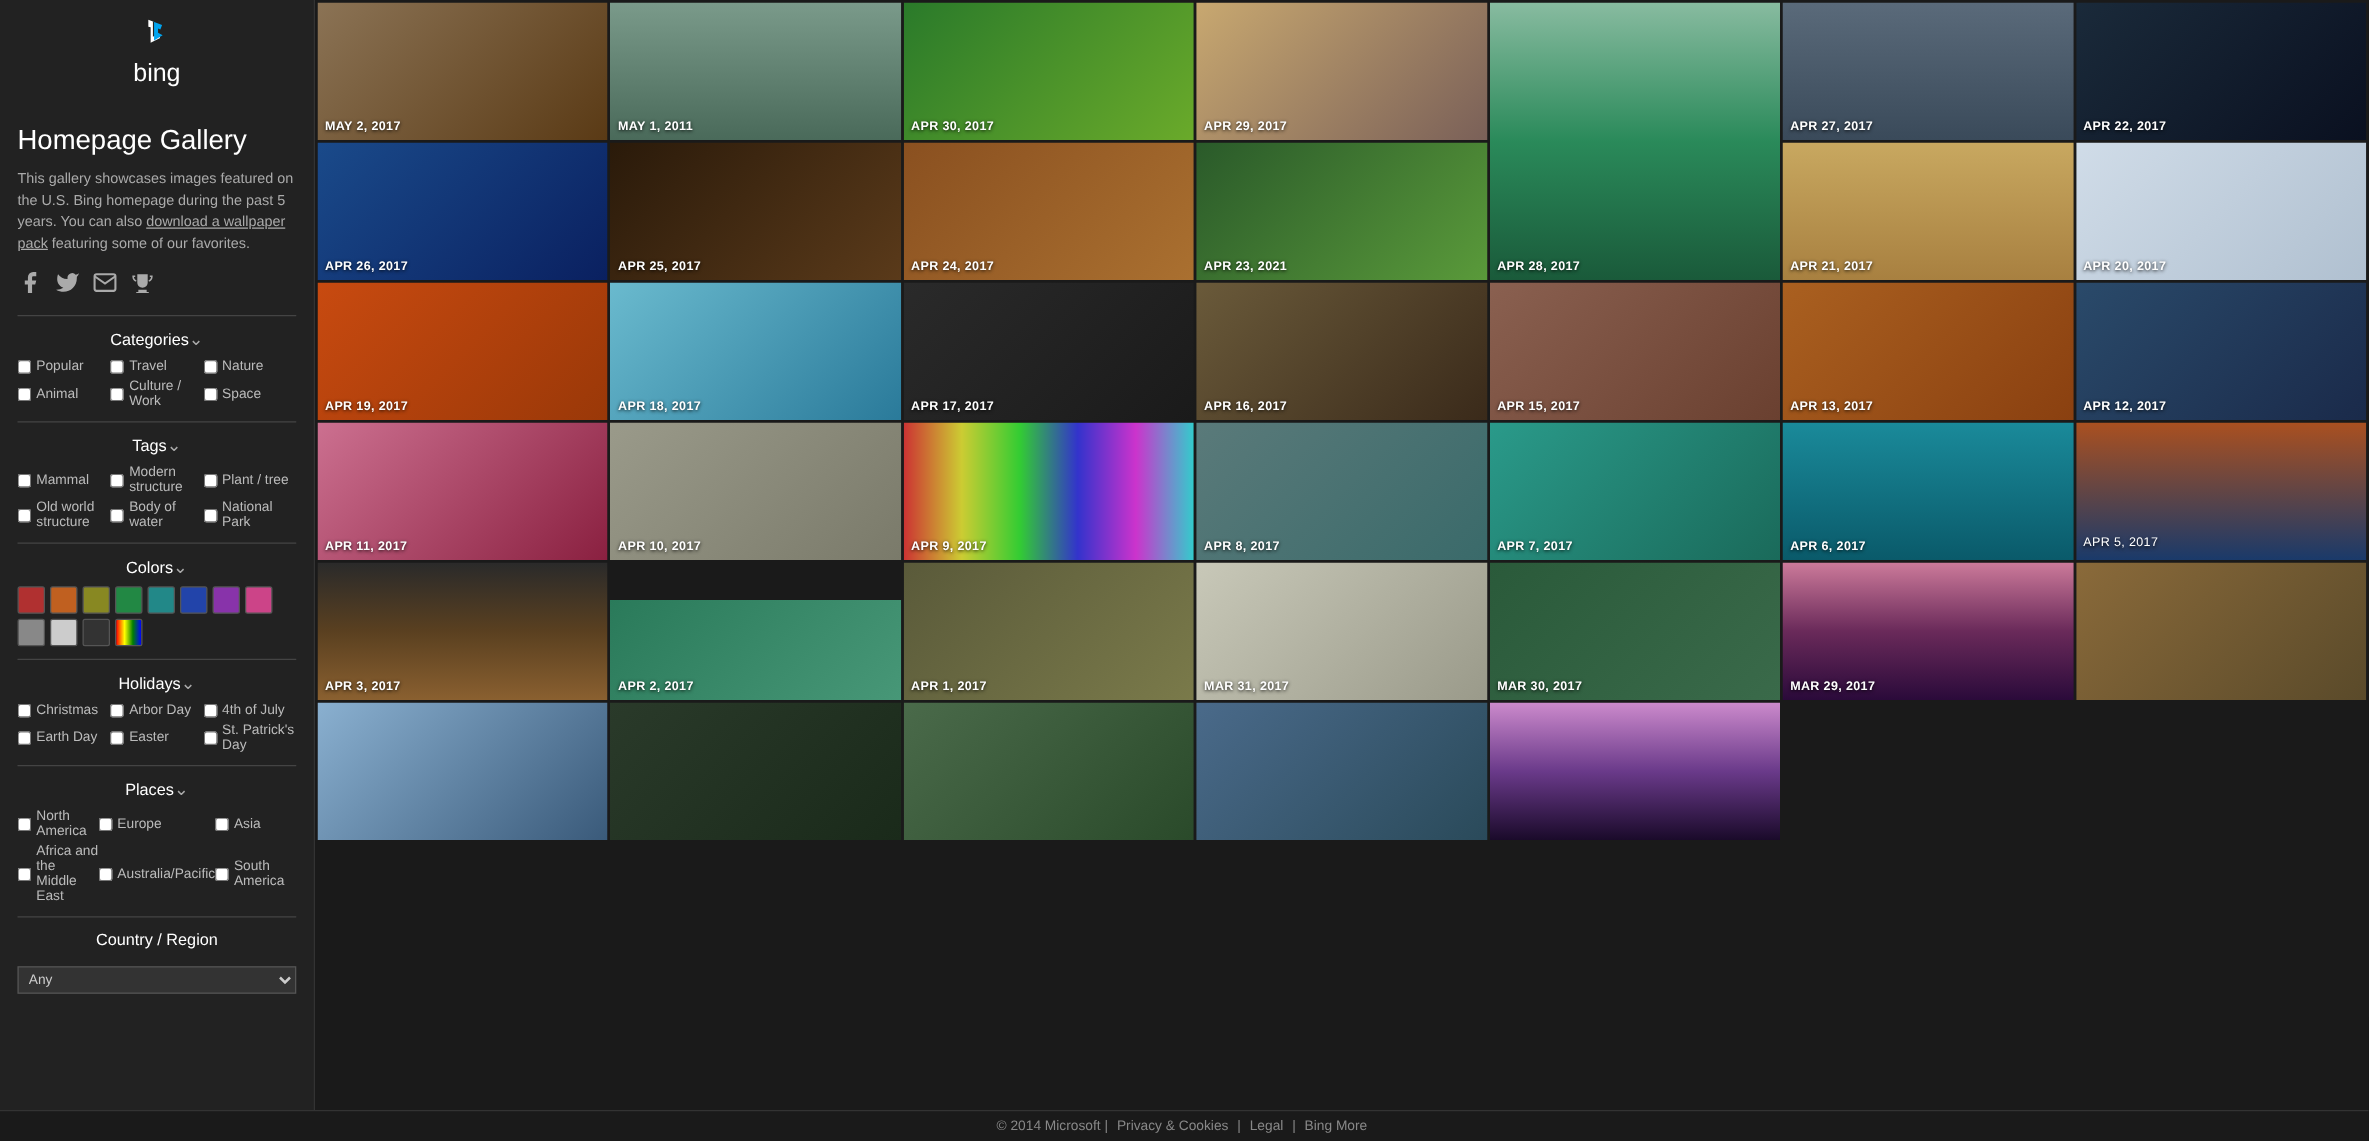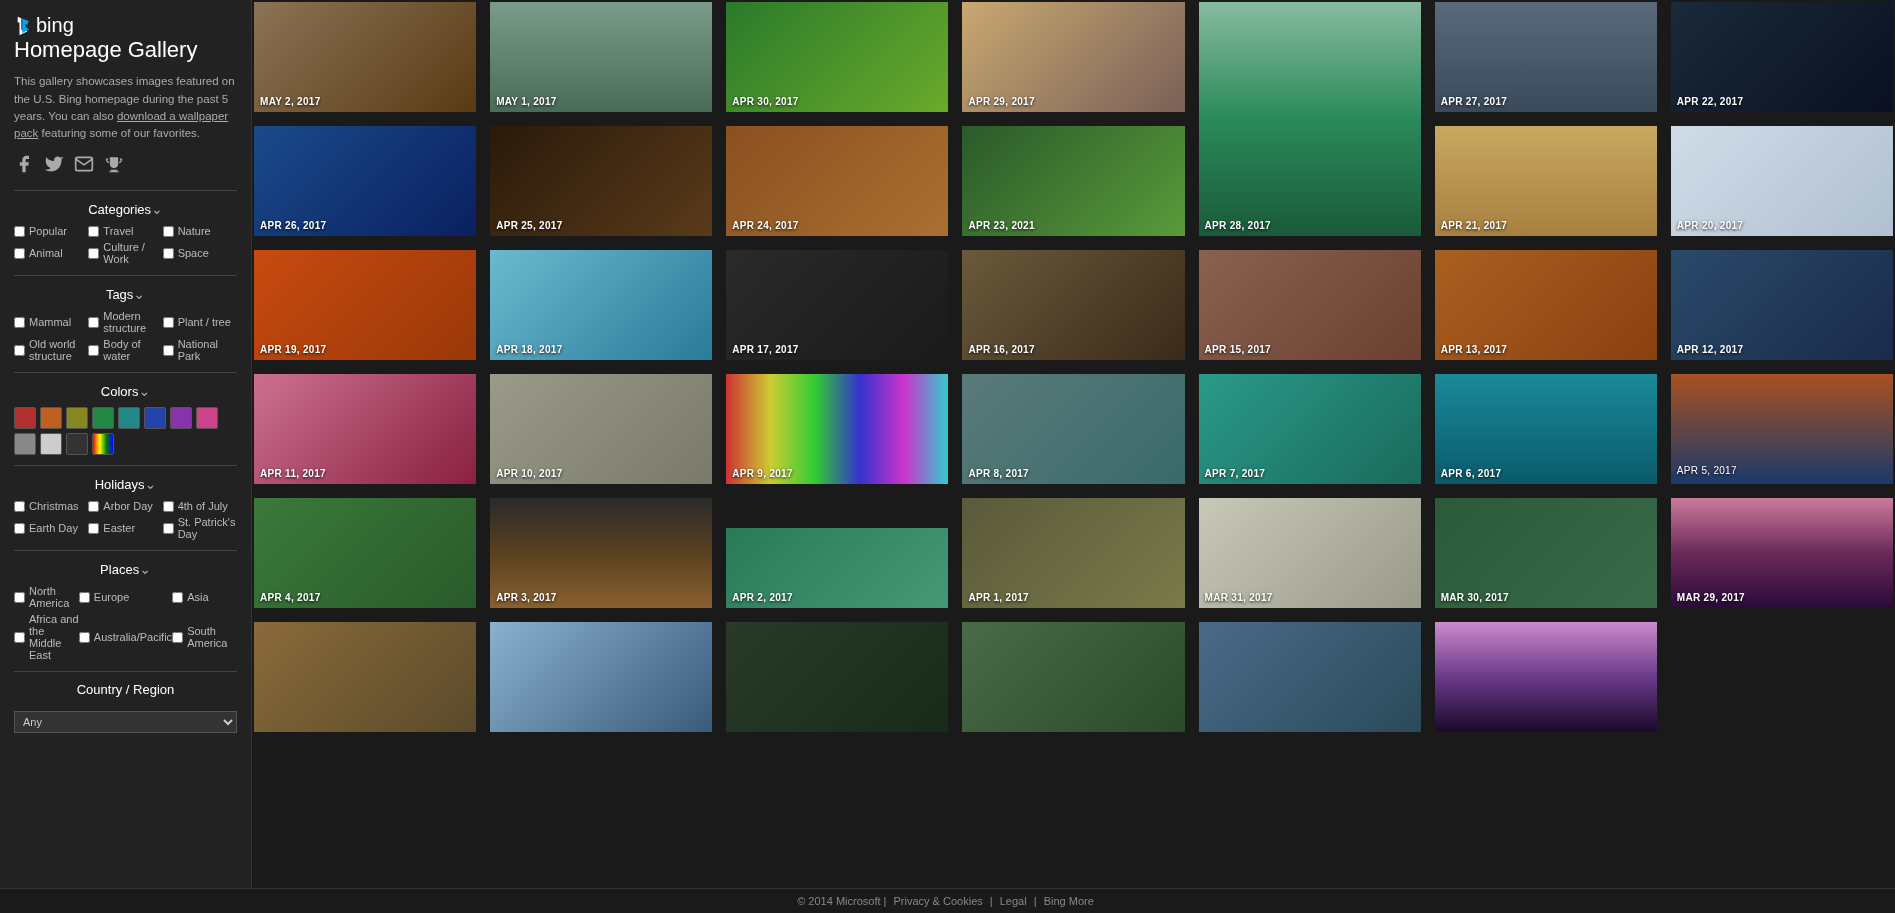--- a/index.html
+++ b/index.html
@@ -10,7 +10,7 @@
     
     #sidebar { width: 252px; min-width: 252px; background: #222; overflow-y: auto; padding: 10px 14px 20px; border-right: 1px solid #333; }
     
-    .bing-logo { display: flex; align-items: center; gap: 0; margin-bottom: 0; margin-top: 4px; }
+    .bing-logo { display: flex; align-items: center; gap: 12px; margin-bottom: 28px; margin-top: 4px; flex-direction: column; }
     .bing-logo-icon { width: 22px; height: 22px; }
     .bing-logo-text { color: #fff; font-size: 20px; font-weight: 300; }
     

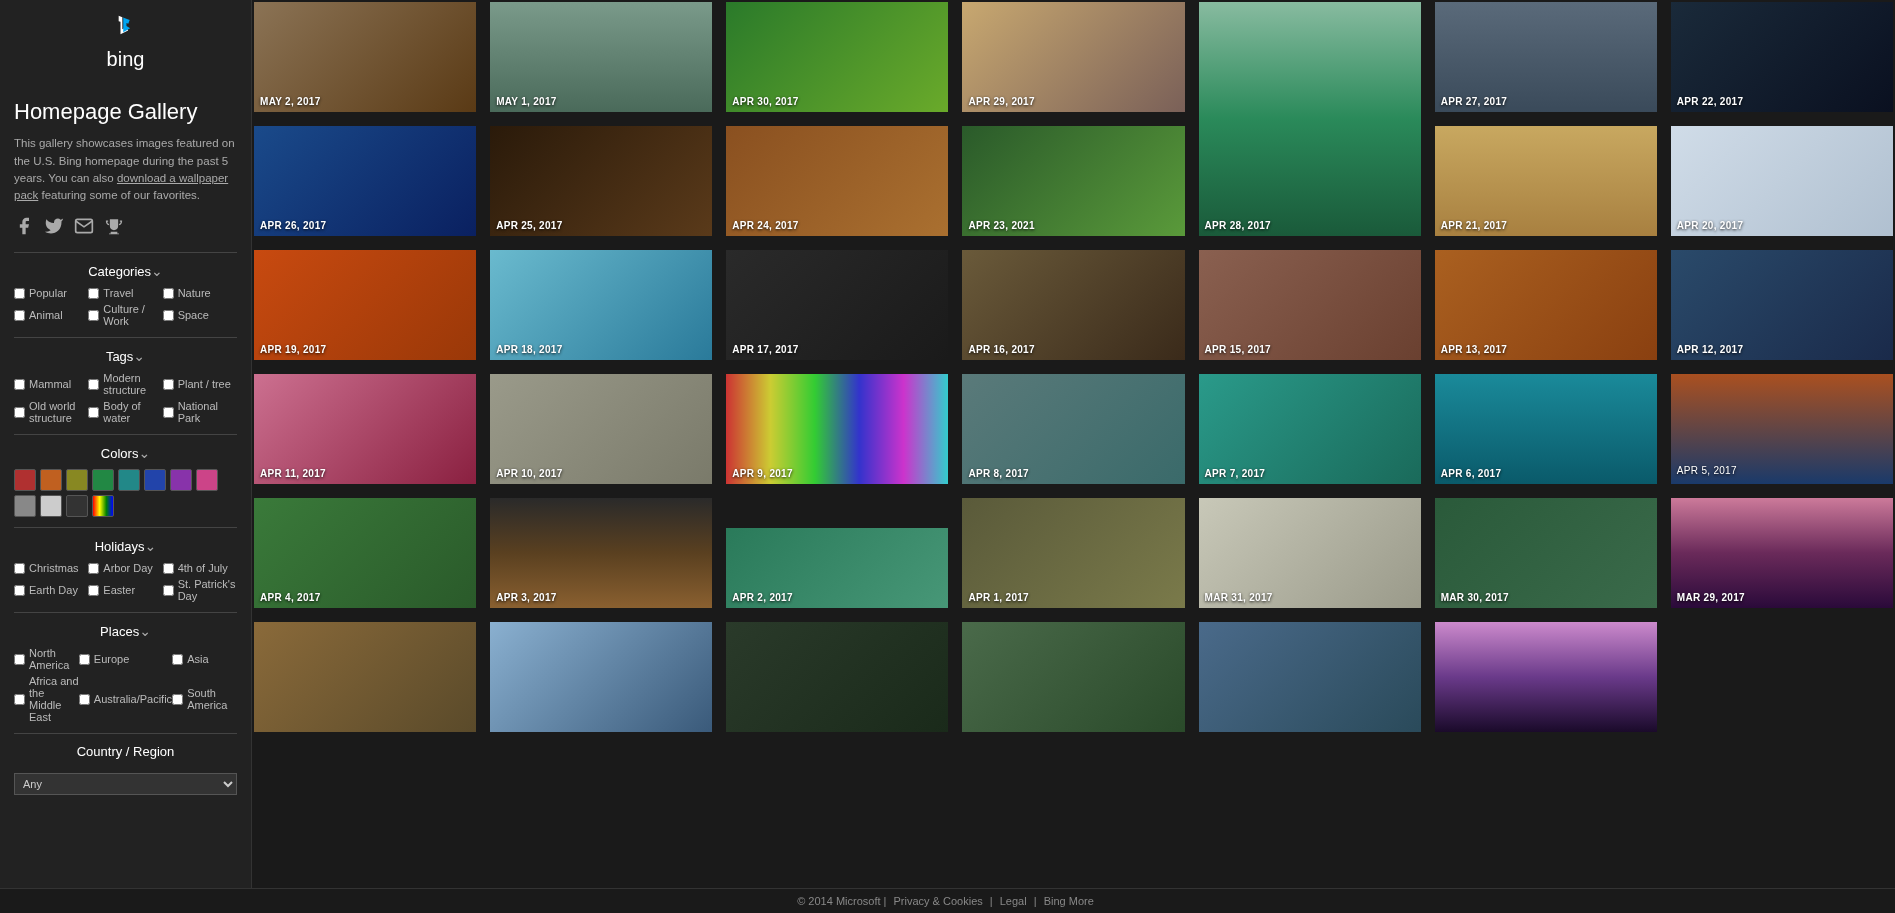--- a/index.html
+++ b/index.html
@@ -41,7 +41,7 @@
     
     #main { flex: 1; overflow-y: auto; background: #1a1a1a; }
     
-    .gallery-grid { display: grid; grid-template-columns: repeat(7, 1fr); gap: 14px; padding: 2px; text-align: center; }
+    .gallery-grid { display: grid; grid-template-columns: repeat(7, 1fr); gap: 2px; padding: 2px; text-align: center; }
     
     
     #footer { background: #1a1a1a; text-align: center; padding: 6px; color: #888; font-size: 11px; border-top: 1px solid #333; }

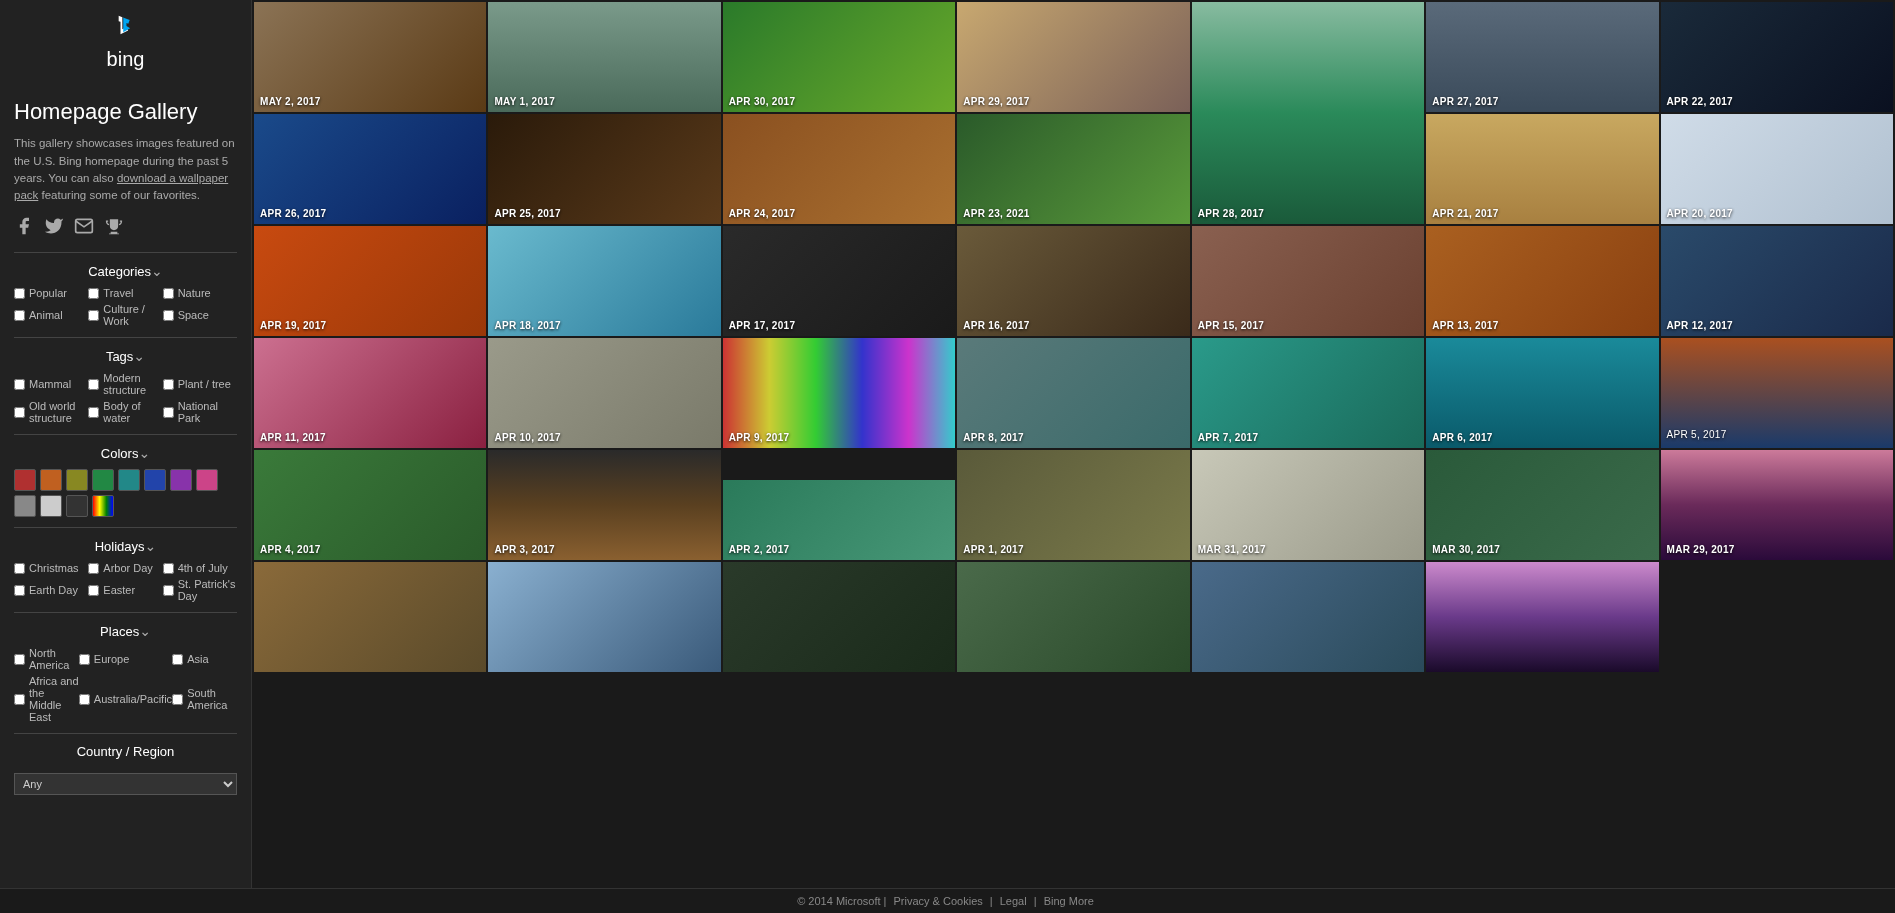--- a/index.html
+++ b/index.html
@@ -204,7 +204,7 @@
         </div>
         <div style="position: relative; overflow: hidden; cursor: pointer; background: rgb(122, 154, 138);">
           <div style="width: 100%; height: 100%; background: linear-gradient(rgb(122, 154, 138), rgb(74, 106, 90)); display: block; min-height: 110px;"></div>
-          <span style="position: absolute; bottom: 5px; left: 6px; color: rgb(255, 255, 255); font-size: 10px; font-weight: 600; text-shadow: rgba(0, 0, 0, 0.9) 0px 1px 3px; letter-spacing: 0.3px;">MAY 1, 2017</span>
+          <span style="position: absolute; bottom: 5px; left: 6px; color: rgb(255, 255, 255); font-size: 10px; font-weight: 600; text-shadow: rgba(0, 0, 0, 0.9) 0px 1px 3px; letter-spacing: 0.3px;">MAY 1, 2011</span>
         </div>
         <div style="position: relative; overflow: hidden; cursor: pointer; background: rgb(42, 122, 42);">
           <div style="width: 100%; height: 100%; background: linear-gradient(135deg, rgb(42, 122, 42), rgb(106, 170, 42)); display: block; min-height: 110px;"></div>

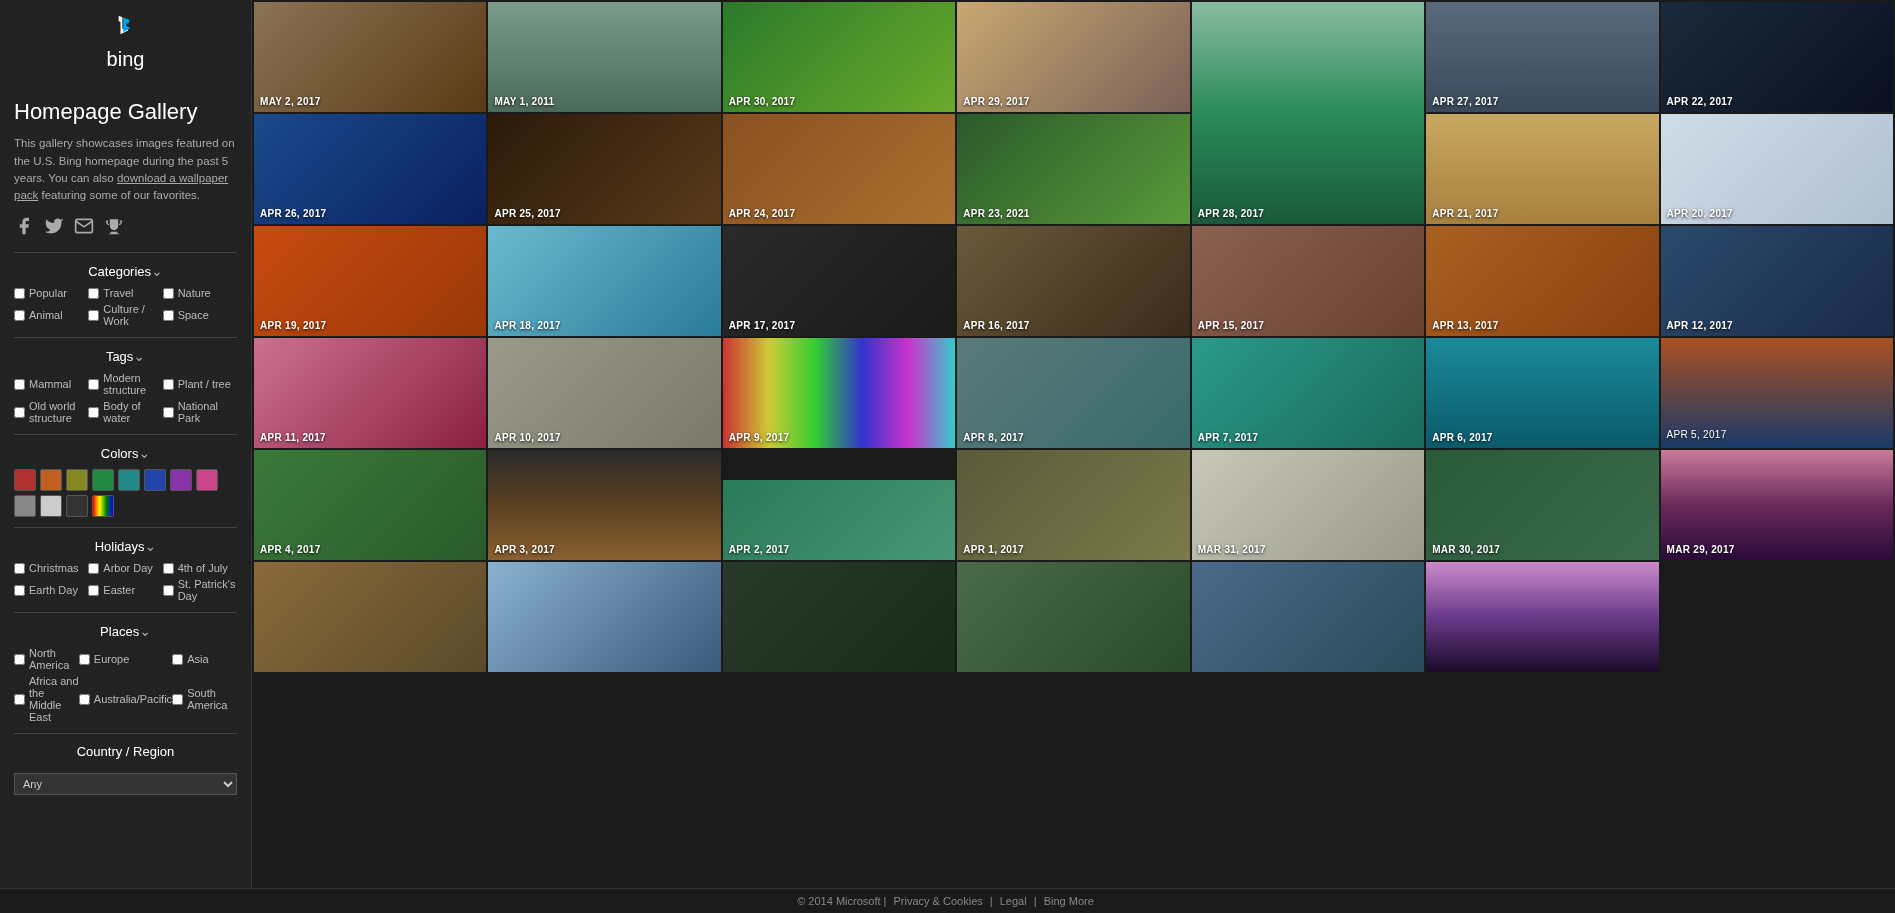--- a/index.html
+++ b/index.html
@@ -306,10 +306,6 @@
           <div style="width: 100%; height: 100%; background: linear-gradient(rgb(170, 80, 32), rgb(26, 58, 106)); display: block; min-height: 110px;"></div>
           <span style="position: absolute; bottom: 8px; left: 6px; color: rgb(255, 255, 255); font-size: 10px; font-weight: 400; text-shadow: rgba(0, 0, 0, 0.9) 0px 1px 3px; letter-spacing: 0.3px; margin-top: 15px;">APR 5, 2017</span>
         </div>
-        <div style="position: relative; overflow: hidden; cursor: pointer; background: rgb(58, 122, 58);">
-          <div style="width: 100%; height: 100%; background: linear-gradient(135deg, rgb(58, 122, 58), rgb(42, 90, 42)); display: block; min-height: 110px;"></div>
-          <span style="position: absolute; bottom: 5px; left: 6px; color: rgb(255, 255, 255); font-size: 10px; font-weight: 600; text-shadow: rgba(0, 0, 0, 0.9) 0px 1px 3px; letter-spacing: 0.3px;">APR 4, 2017</span>
-        </div>
         <div style="position: relative; overflow: hidden; cursor: pointer; background: rgb(42, 42, 42);">
           <div style="width: 100%; height: 100%; background: linear-gradient(rgb(42, 42, 42), rgb(90, 64, 32), rgb(138, 96, 48)); display: block; min-height: 110px;"></div>
           <span style="position: absolute; bottom: 5px; left: 6px; color: rgb(255, 255, 255); font-size: 10px; font-weight: 600; text-shadow: rgba(0, 0, 0, 0.9) 0px 1px 3px; letter-spacing: 0.3px;">APR 3, 2017</span>

